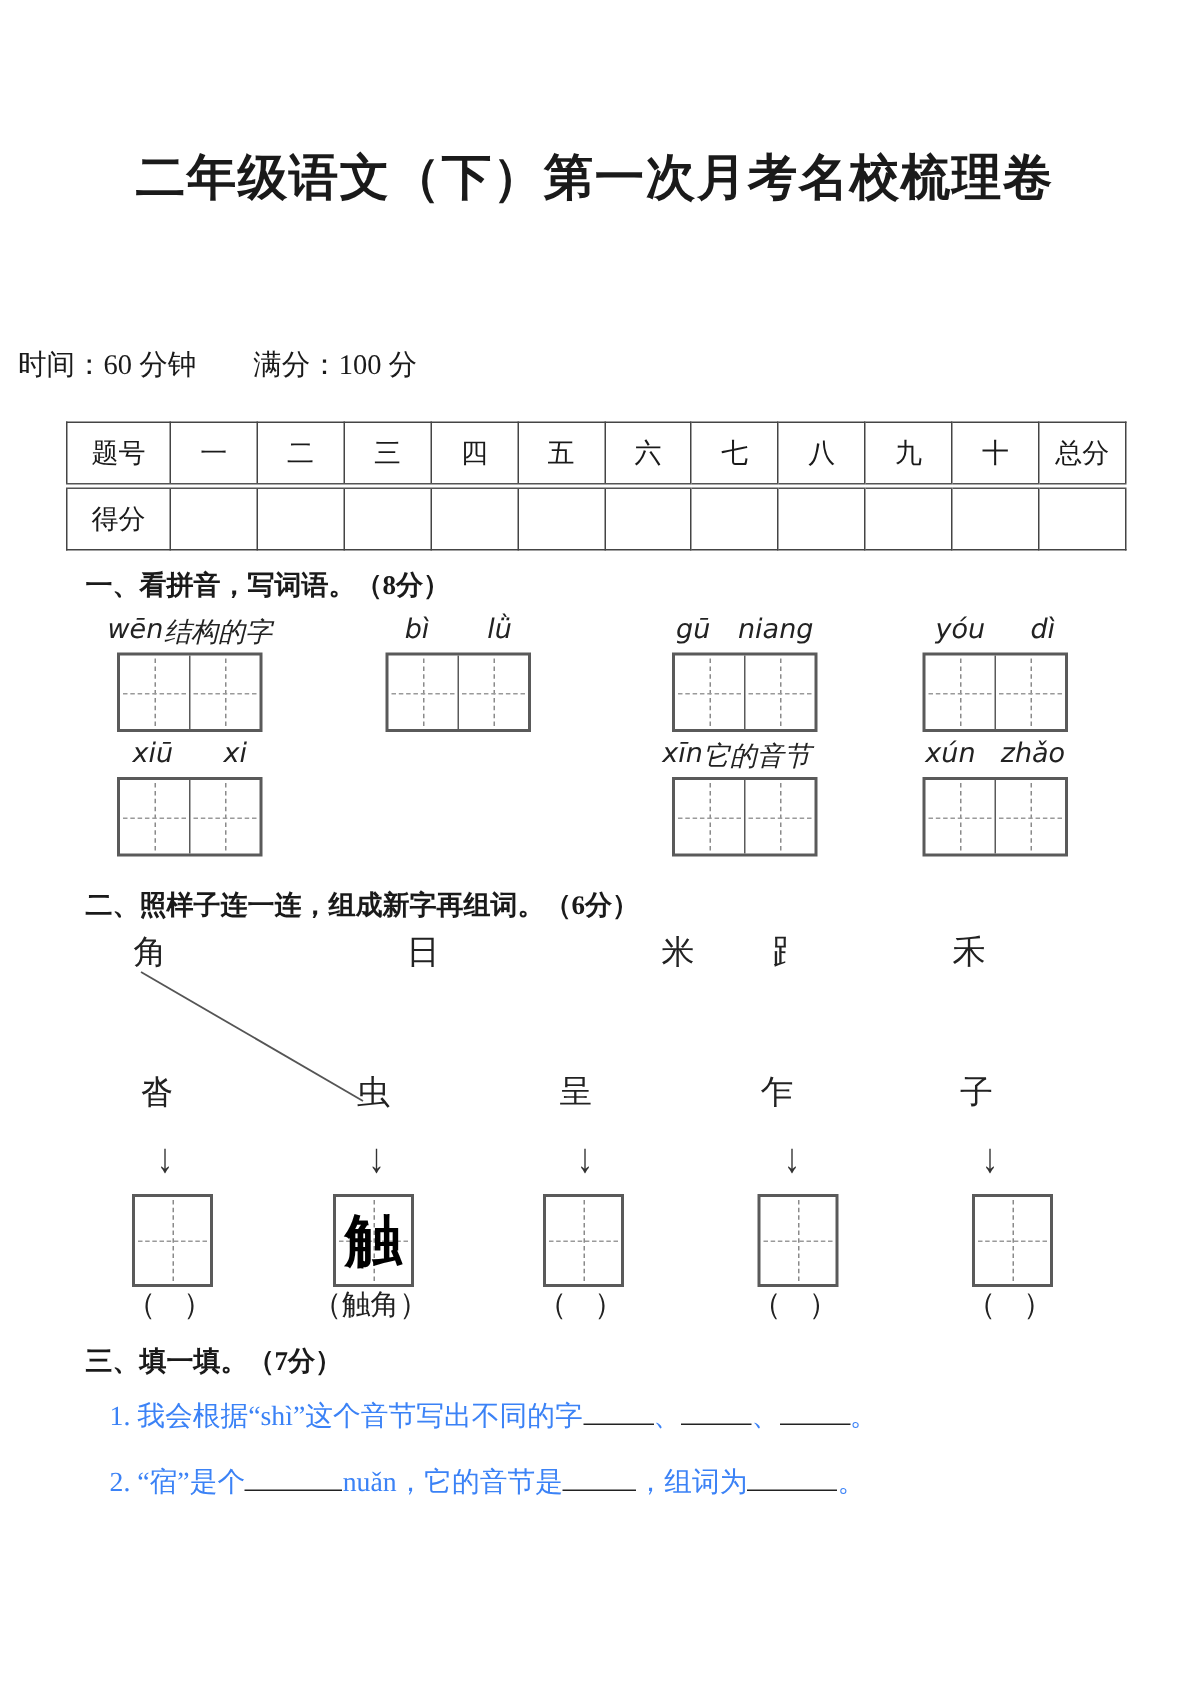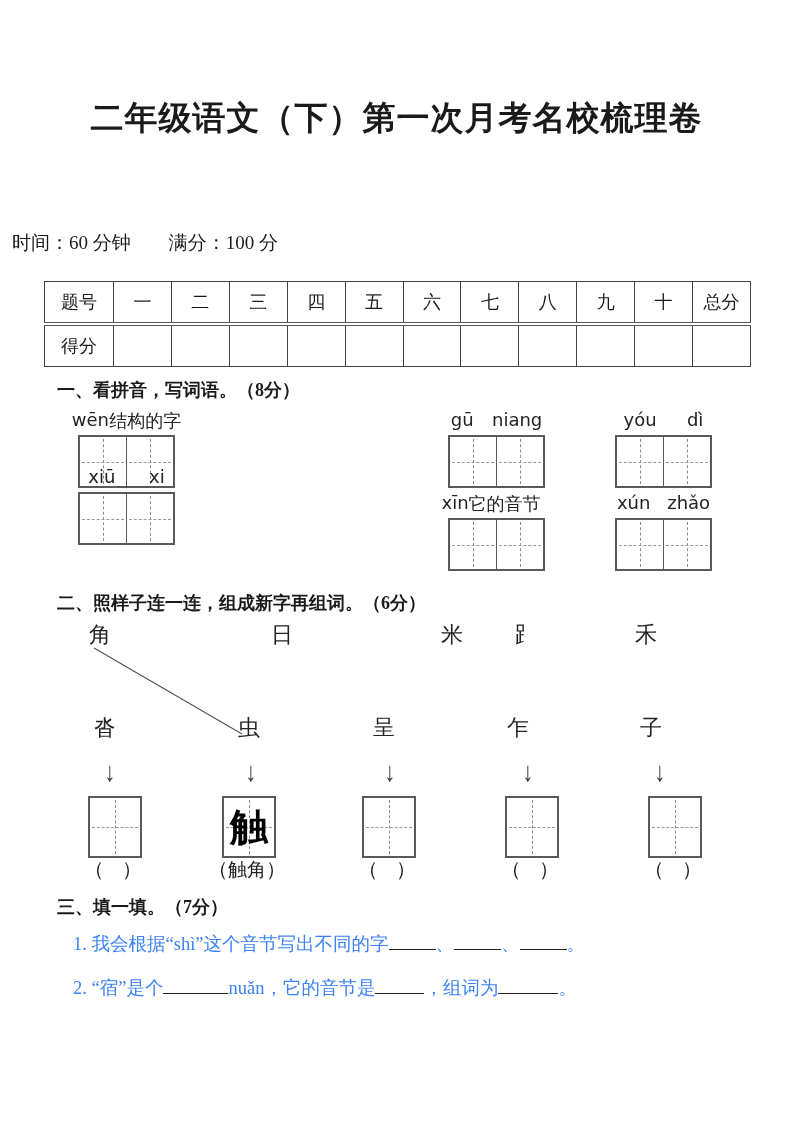--- a/index.html
+++ b/index.html
@@ -24,7 +24,7 @@
 
   .pgroup{position:absolute;width:97px;display:flex;flex-direction:column;align-items:center;}
   .pinyin{width:110px;display:flex;justify-content:space-around;
-          font-family:"DejaVu Sans",sans-serif;font-size:18px;color:#222;height:26px;}
+          font-family:"DejaVu Sans",sans-serif;font-size:18px;color:#222;height:26px;font-style:italic;}
   .boxpair{display:flex;border:2px solid #5a5a5a;background:#fff;}
   .tcell{position:relative;width:46px;height:49px;}
   .tcell + .tcell{border-left:1.5px solid #5a5a5a;}

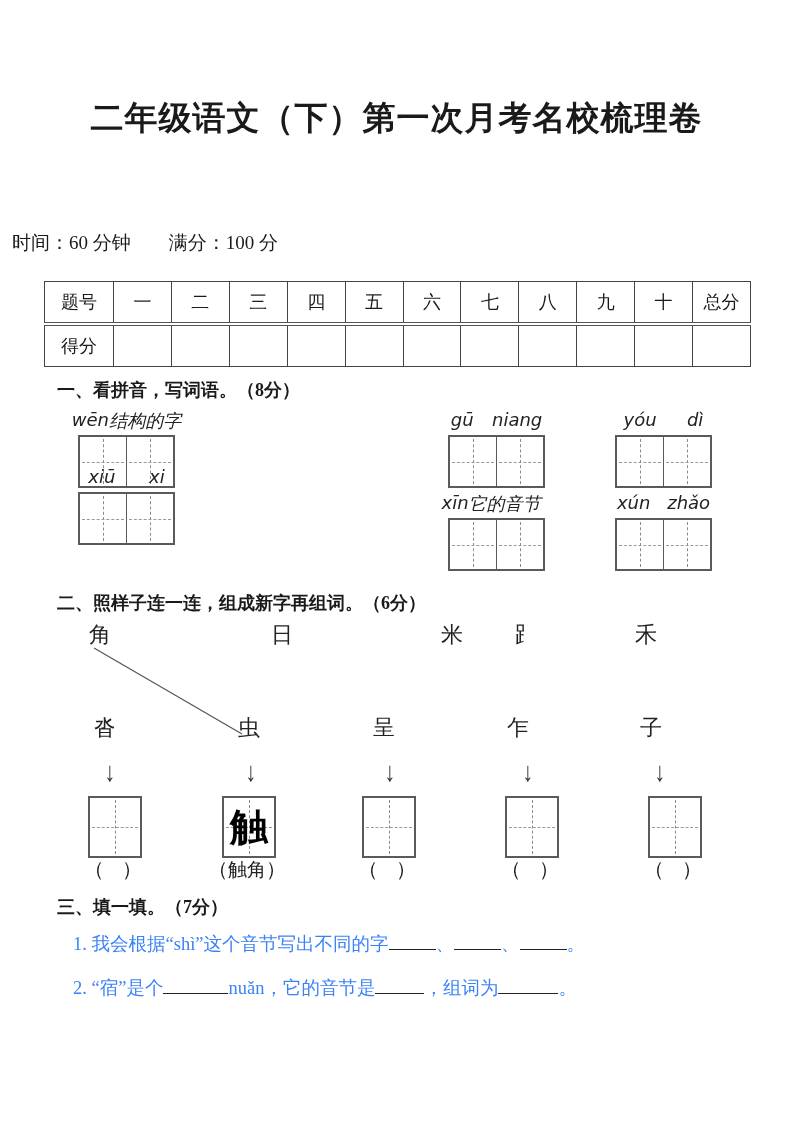--- a/index.html
+++ b/index.html
@@ -103,6 +103,16 @@
         <div class="tcell"></div>
       </div>
   </div>
+  <div class="pgroup" style="left:257px;top:409px">
+    <div class="pinyin">
+        <span>bì</span>
+        <span>lǜ</span>
+      </div>
+    <div class="boxpair">
+        <div class="tcell"></div>
+        <div class="tcell"></div>
+      </div>
+  </div>
   <div class="pgroup" style="left:448px;top:409px">
     <div class="pinyin">
         <span>gū</span>

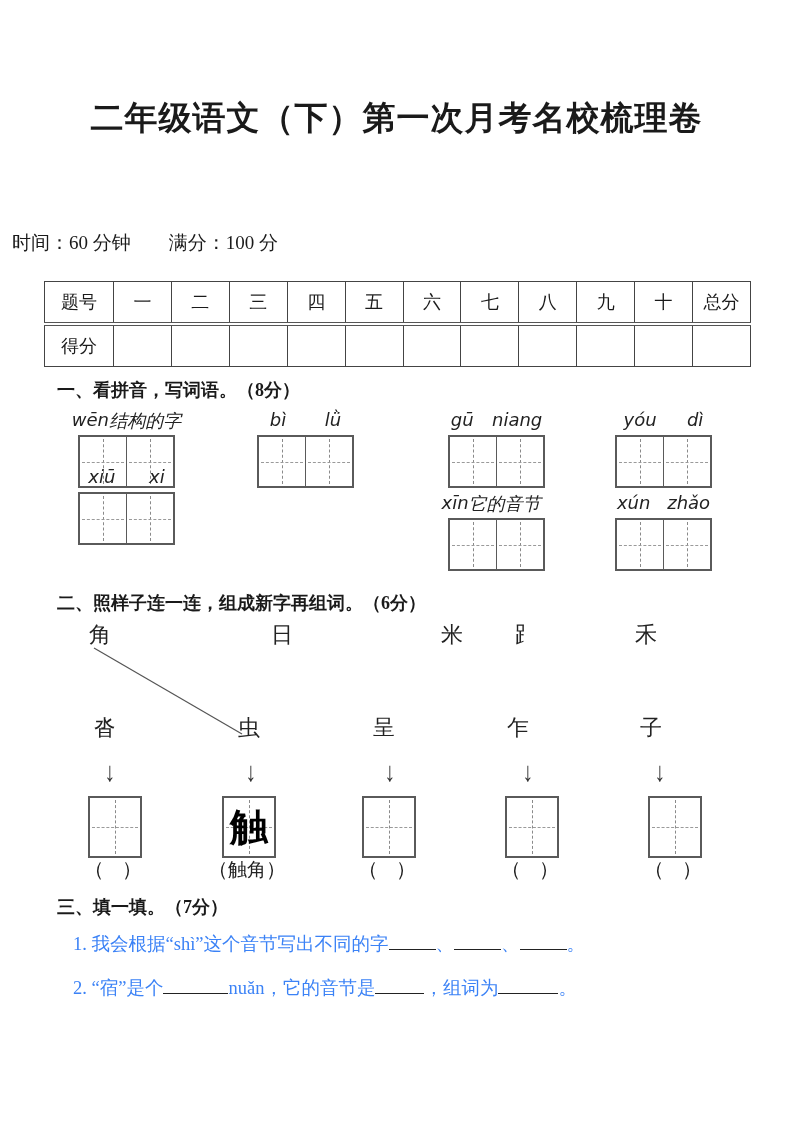--- a/index.html
+++ b/index.html
@@ -134,7 +134,7 @@
       </div>
   </div>
 
-  <div class="pgroup" style="left:78px;top:466px">
+  <div class="pgroup" style="left:78px;top:492px">
     <div class="pinyin">
         <span>xiū</span>
         <span>xi</span>

